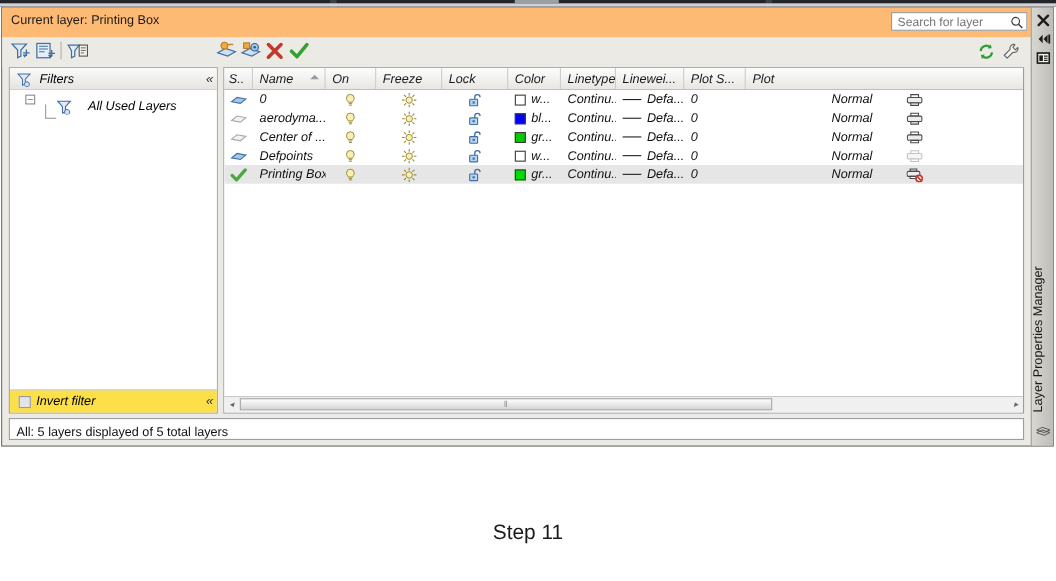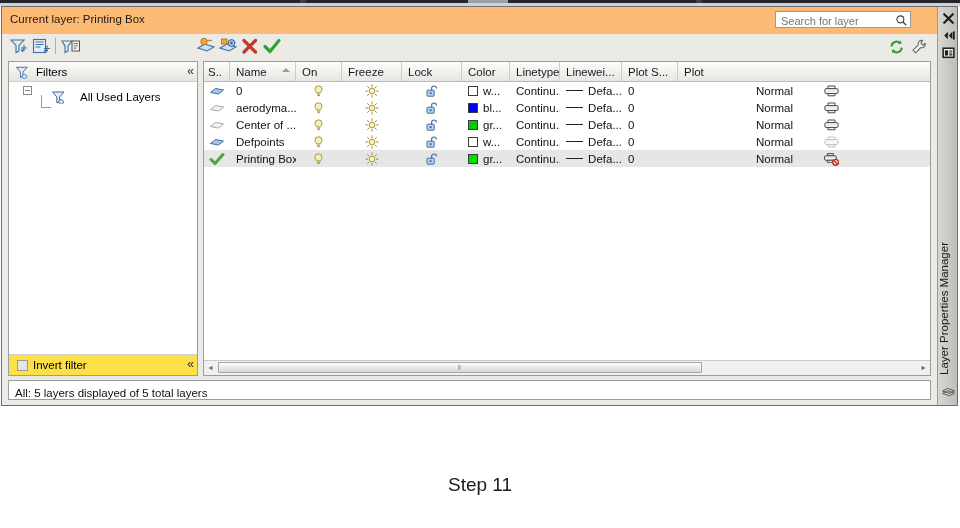--- a/index.html
+++ b/index.html
@@ -25,7 +25,7 @@
   .hdr{height:27px;position:relative;flex:0 0 auto;background:#fdba74;}
   .cur-layer{position:absolute;left:8px;top:6px;font-size:11.5px;color:#1a1a1a;white-space:nowrap;}
   .search-wrap{
-    position:absolute;right:26px;top:4px;width:136px;height:17px;
+    position:absolute;right:3px;top:4px;width:124px;height:17px;
     background:#fff;border:1px solid #9a9a9a;box-sizing:border-box;
   }
   .search-input{

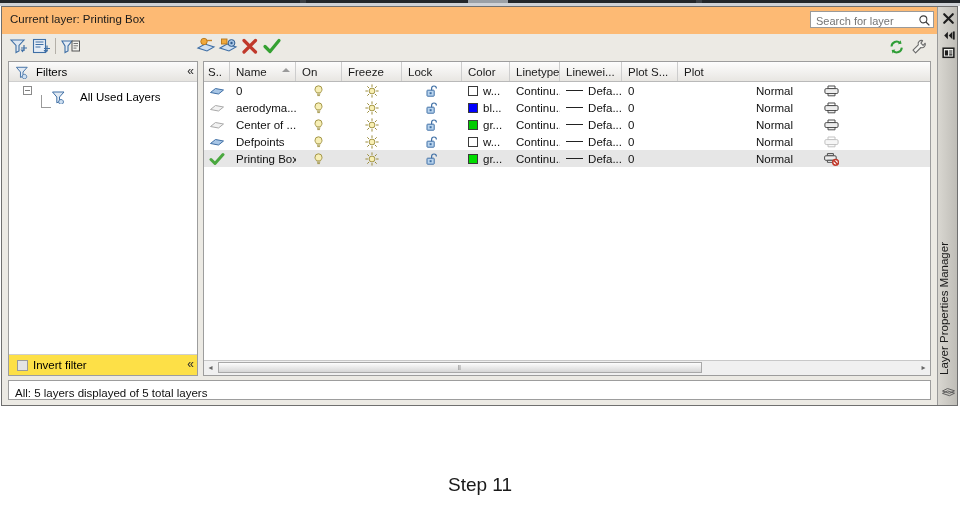--- a/index.html
+++ b/index.html
@@ -41,7 +41,7 @@
   .tb-right{position:absolute;top:4px;width:18px;height:18px;}
 
   
-  .panes{flex:1 1 auto;display:flex;min-height:0;padding:0 6px 0 6px;box-sizing:border-box;}
+  .panes{flex:1 1 auto;display:flex;min-height:0;padding:0 6px 0 6px;box-sizing:border-box;font-style:italic;}
   .filters-pane{
     width:190px;flex:0 0 190px;background:#ffffff;border:1px solid #9d9d9d;
     box-sizing:border-box;display:flex;flex-direction:column;margin-right:5px;

